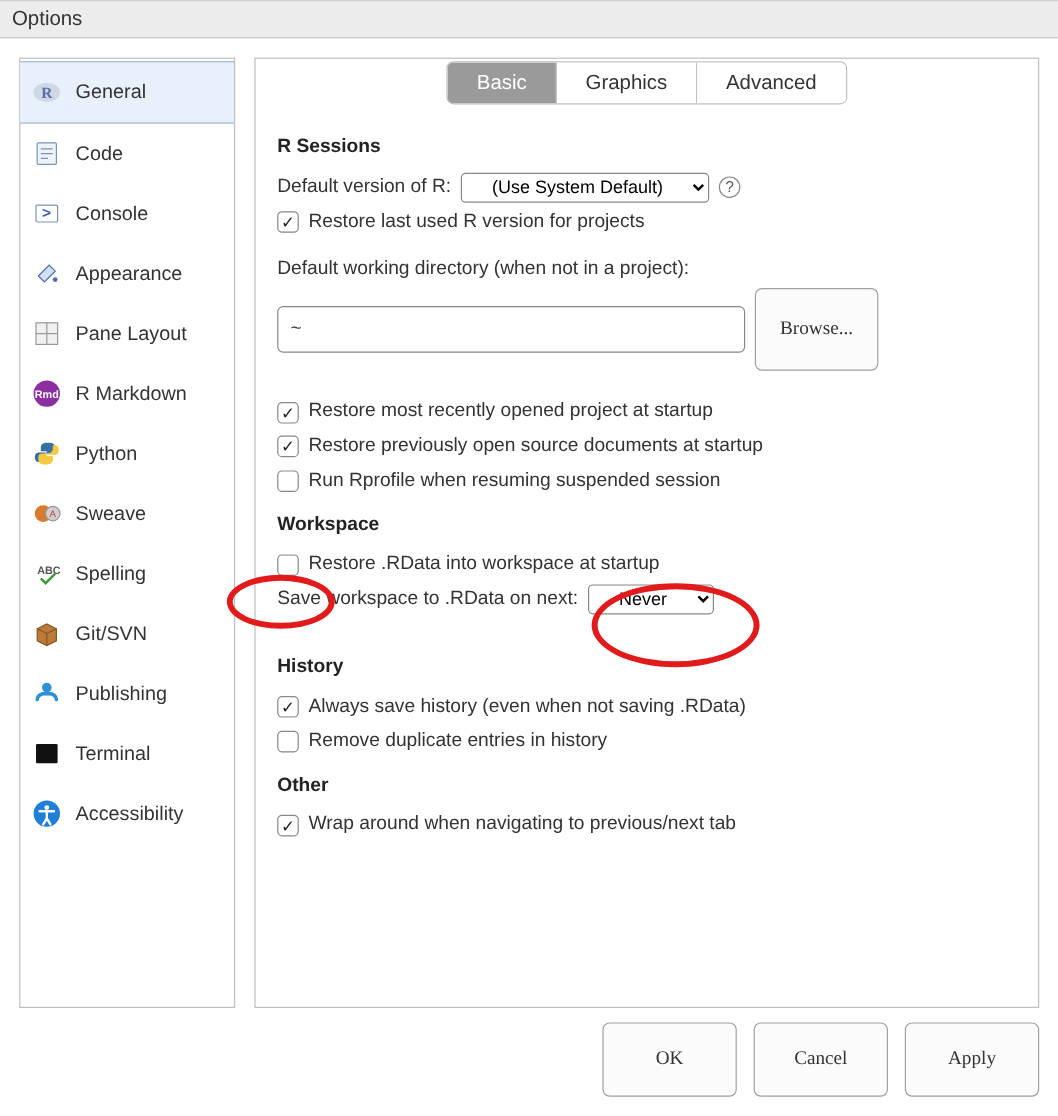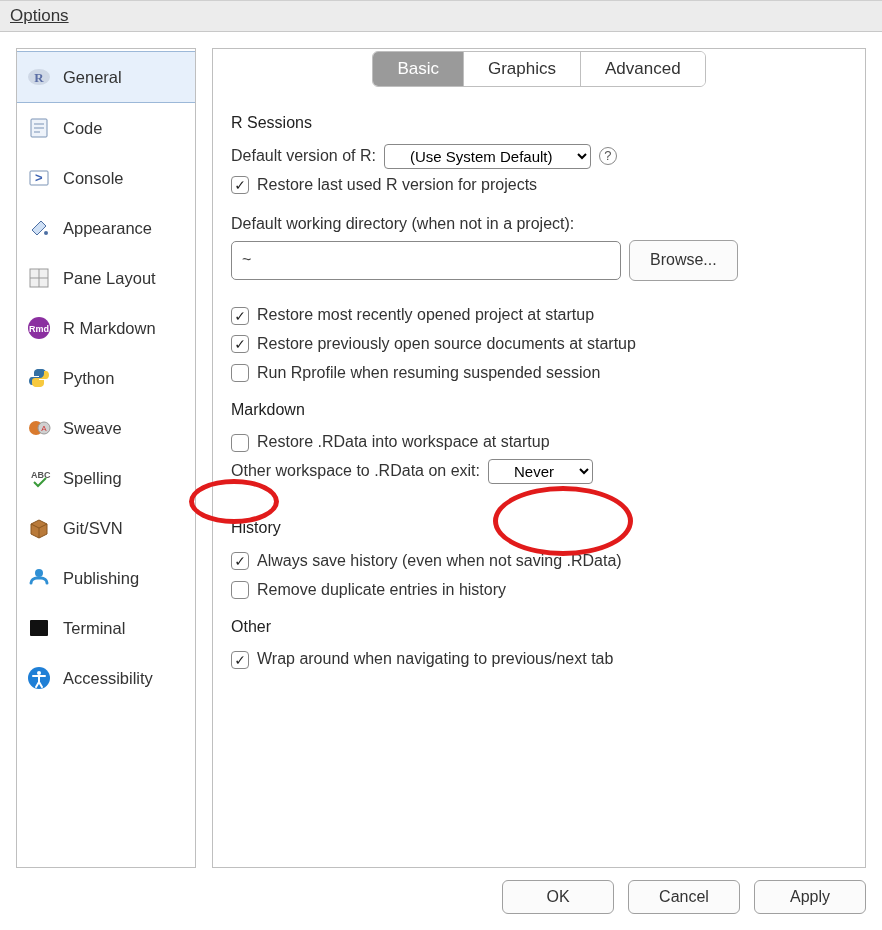--- a/index.html
+++ b/index.html
@@ -36,7 +36,6 @@
     padding:5px 10px;
     font-size:17px;
     color:#333;
-    text-decoration:underline;
   }
   
   .main {

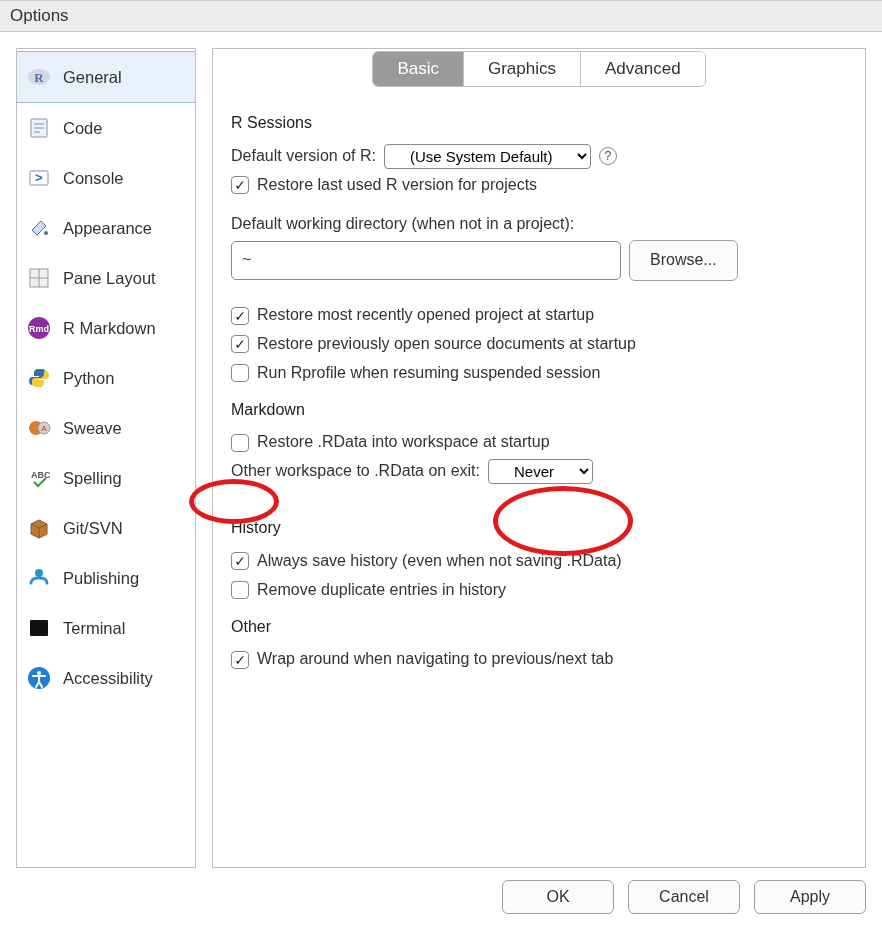--- a/index.html
+++ b/index.html
@@ -117,7 +117,7 @@
     position:relative;
   }
   .section-head {
-    font-weight:400;
+    font-weight:700;
     margin-top:12px;
     margin-bottom:8px;
     color:#222;

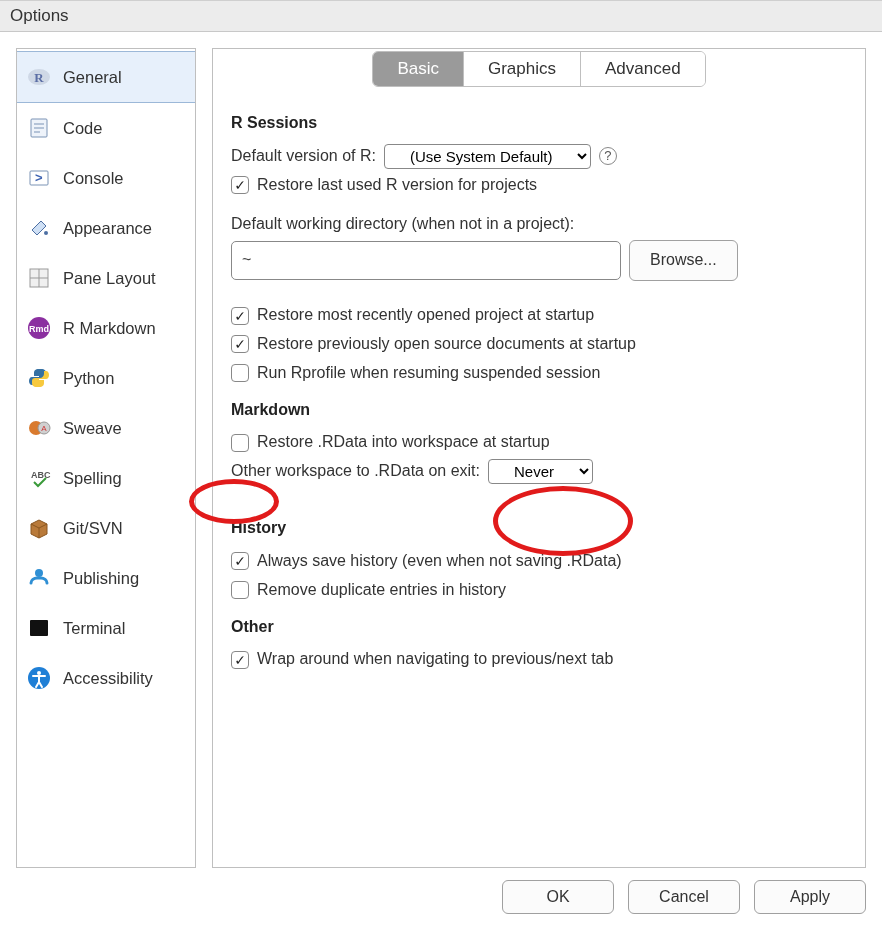--- a/index.html
+++ b/index.html
@@ -168,9 +168,10 @@
     border:1px solid #a0a0a0;
     border-radius:6px;
     background:var(--btn-bg);
-    padding:7px 20px;
+    padding:21px 20px;
     font-size:16px;
     cursor:pointer;
+    font-family:Liberation Serif, serif;
   }
   
   .dialog-buttons {

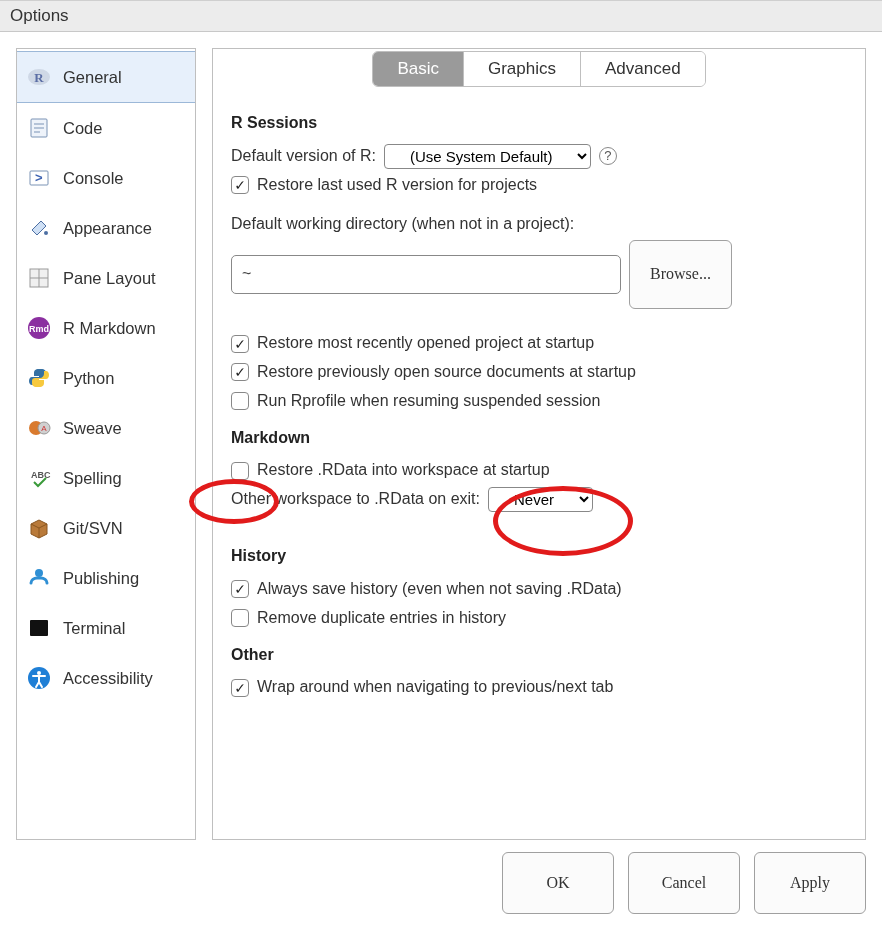--- a/index.html
+++ b/index.html
@@ -367,7 +367,7 @@
         <span>Run Rprofile when resuming suspended session</span>
       </div>
 
-      <div class="section-head">Markdown</div>
+      <div class="section-head">Workspace</div>
       <div class="row" style="position:relative">
         <span class="chk"></span>
         <span>Restore .RData into workspace at startup</span>

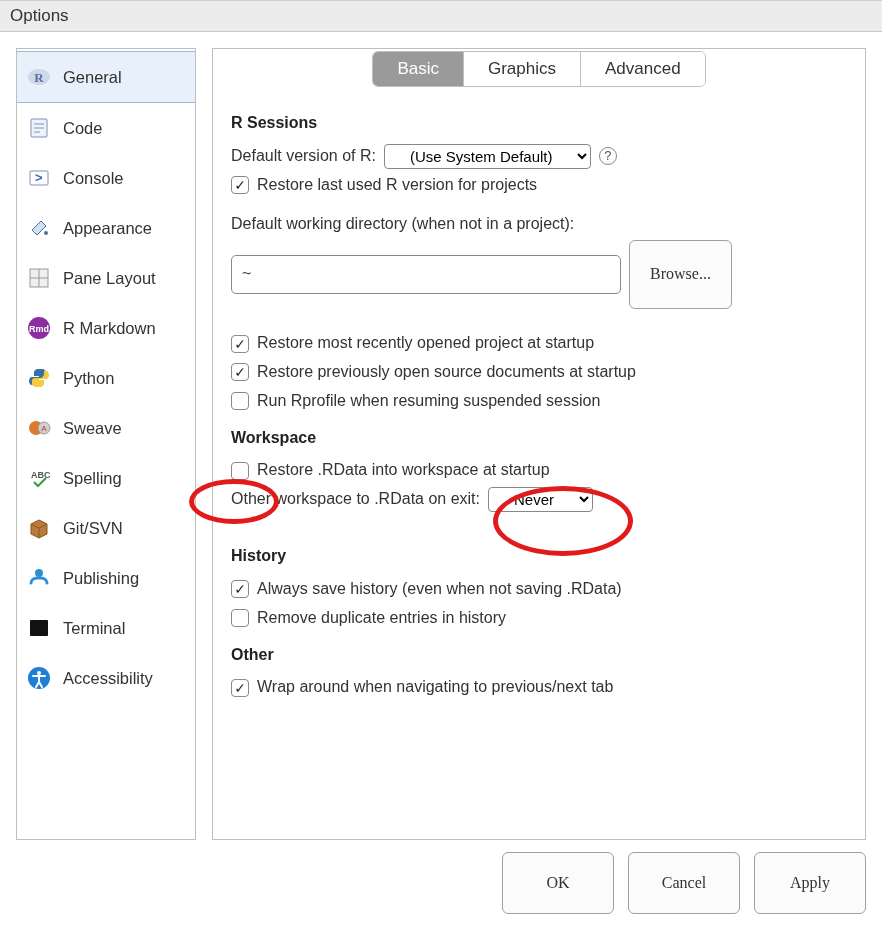--- a/index.html
+++ b/index.html
@@ -373,7 +373,7 @@
         <span>Restore .RData into workspace at startup</span>
       </div>
       <div class="row" style="position:relative">
-        <span>Other workspace to .RData on exit:</span>
+        <span>Save workspace to .RData on next:</span>
         <select>
           <option>Never</option>
         </select>

